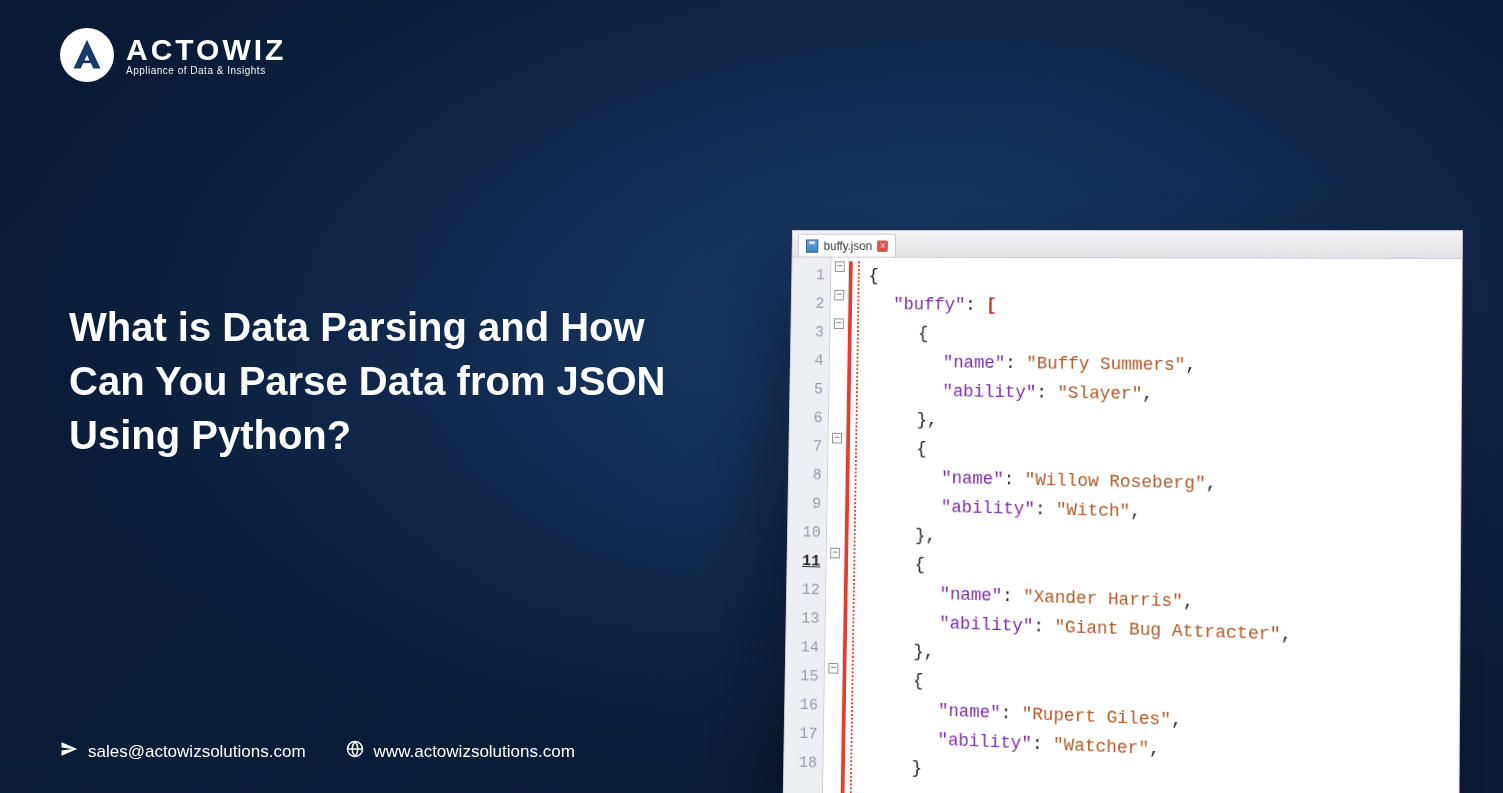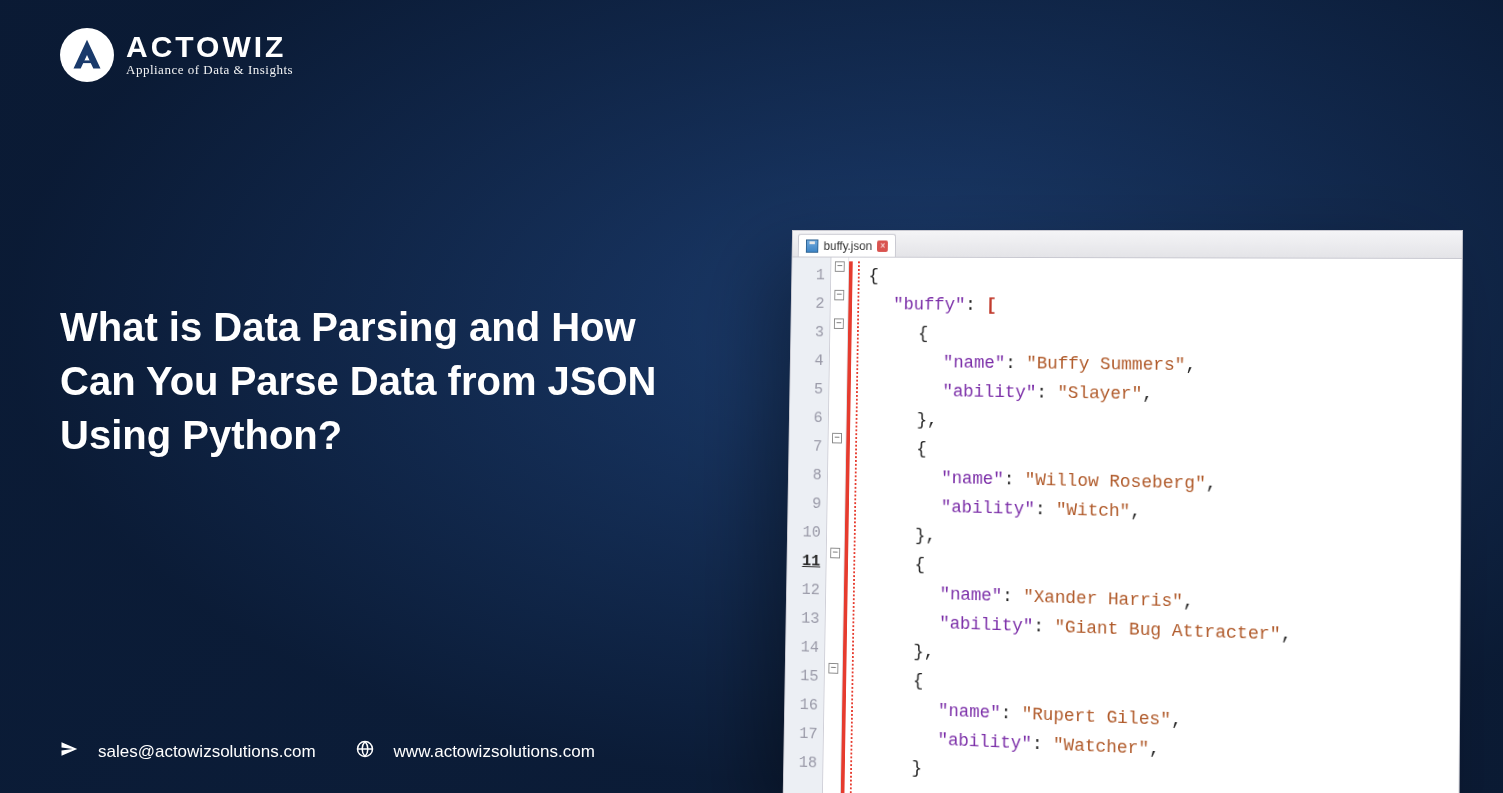--- a/index.html
+++ b/index.html
@@ -42,10 +42,9 @@
   line-height: 1;
 }
 .logo-text .tagline {
-  font-size: 13px;
+  font-size: 10px;
   letter-spacing: 0.5px;
   opacity: 0.95;
-  font-family: Liberation Serif, serif;
 }
 .headline {
   position: absolute;

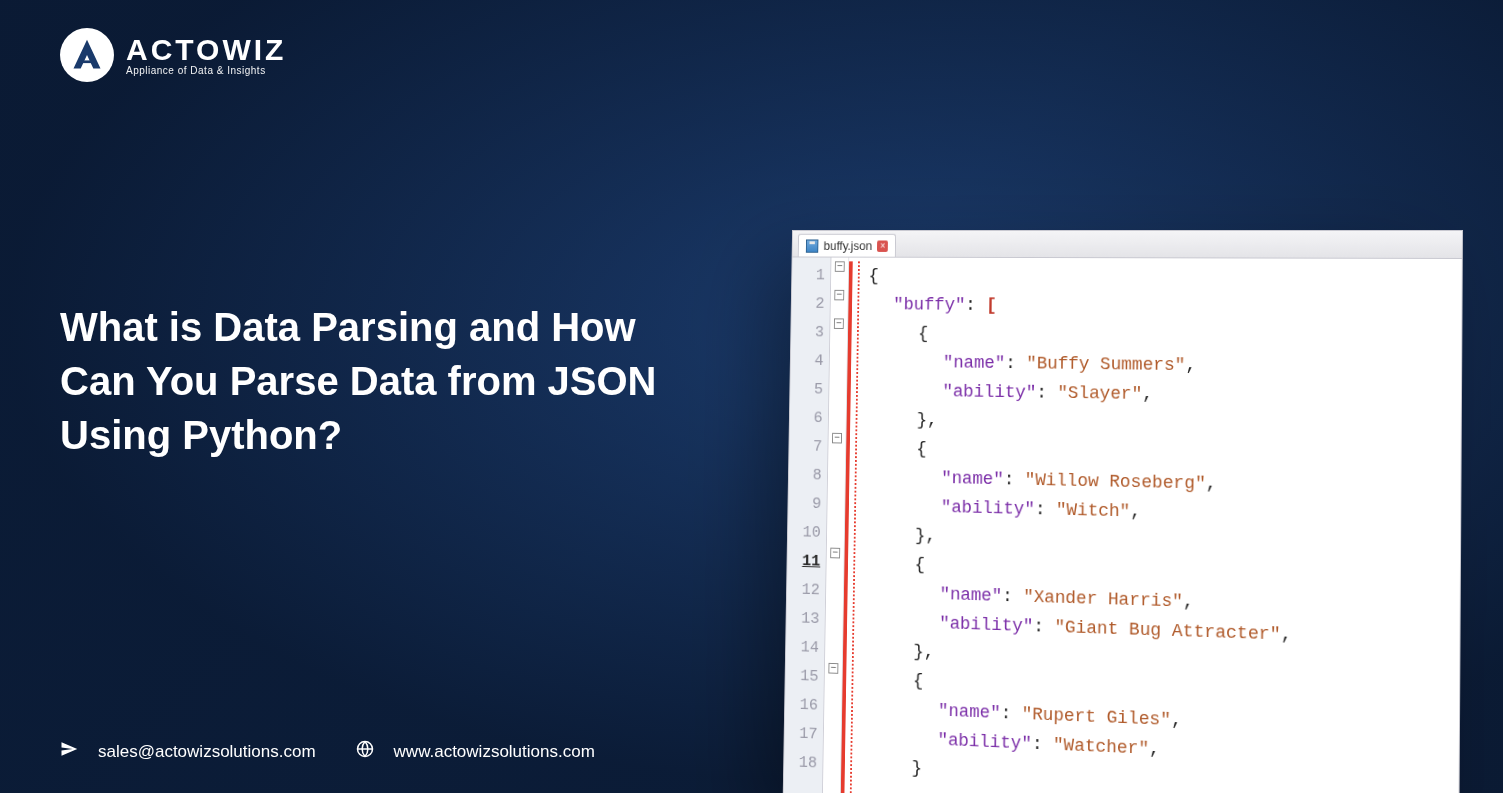--- a/index.html
+++ b/index.html
@@ -48,7 +48,7 @@
 }
 .headline {
   position: absolute;
-  left: 60px;
+  left: 69px;
   top: 300px;
   color: #fff;
   font-size: 40px;

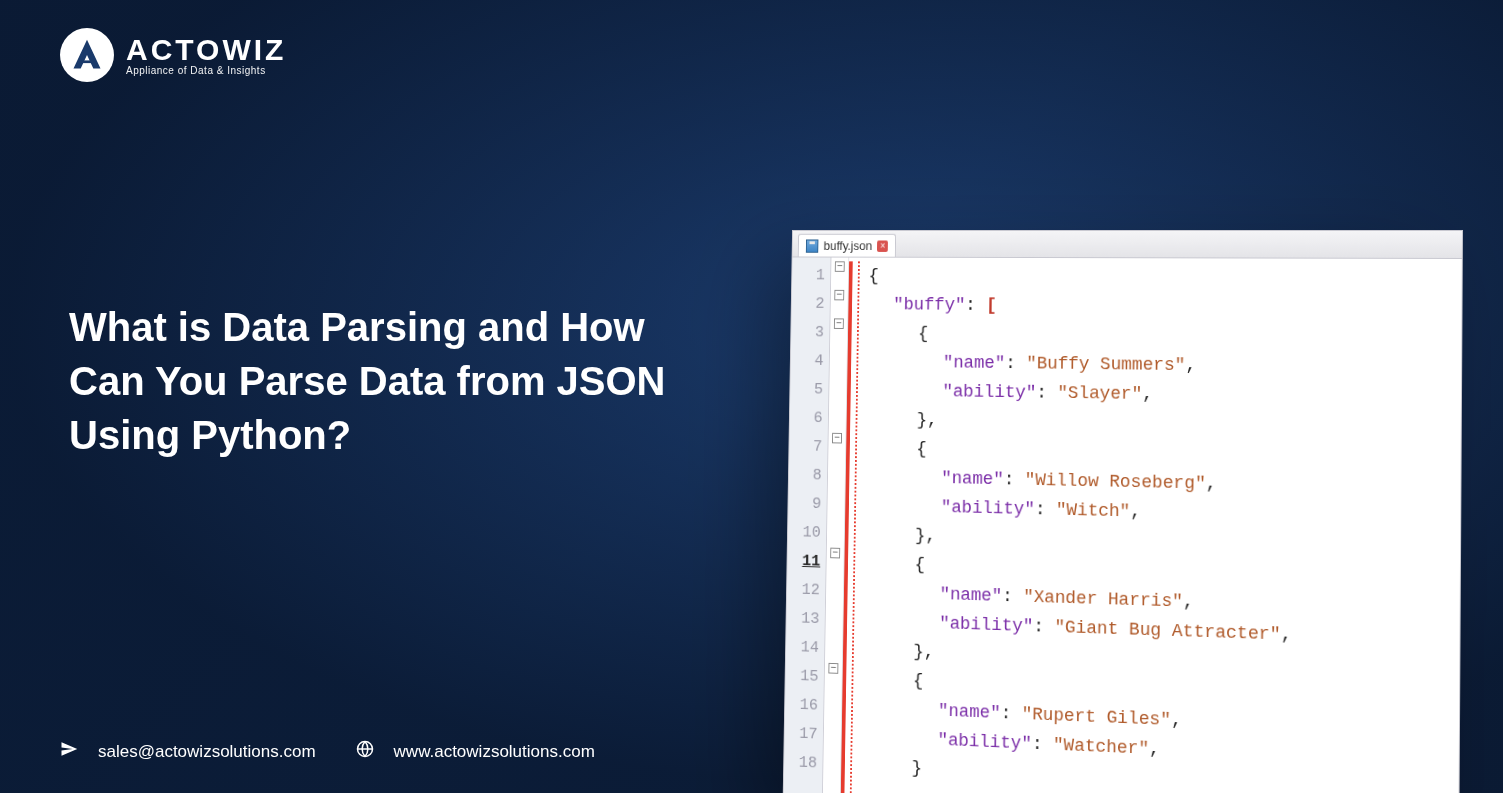--- a/index.html
+++ b/index.html
@@ -69,7 +69,7 @@
 .footer-links .item {
   display: flex;
   align-items: center;
-  gap: 20px;
+  gap: 10px;
 }
 .footer-links svg { width: 18px; height: 18px; fill: #fff; }
 

